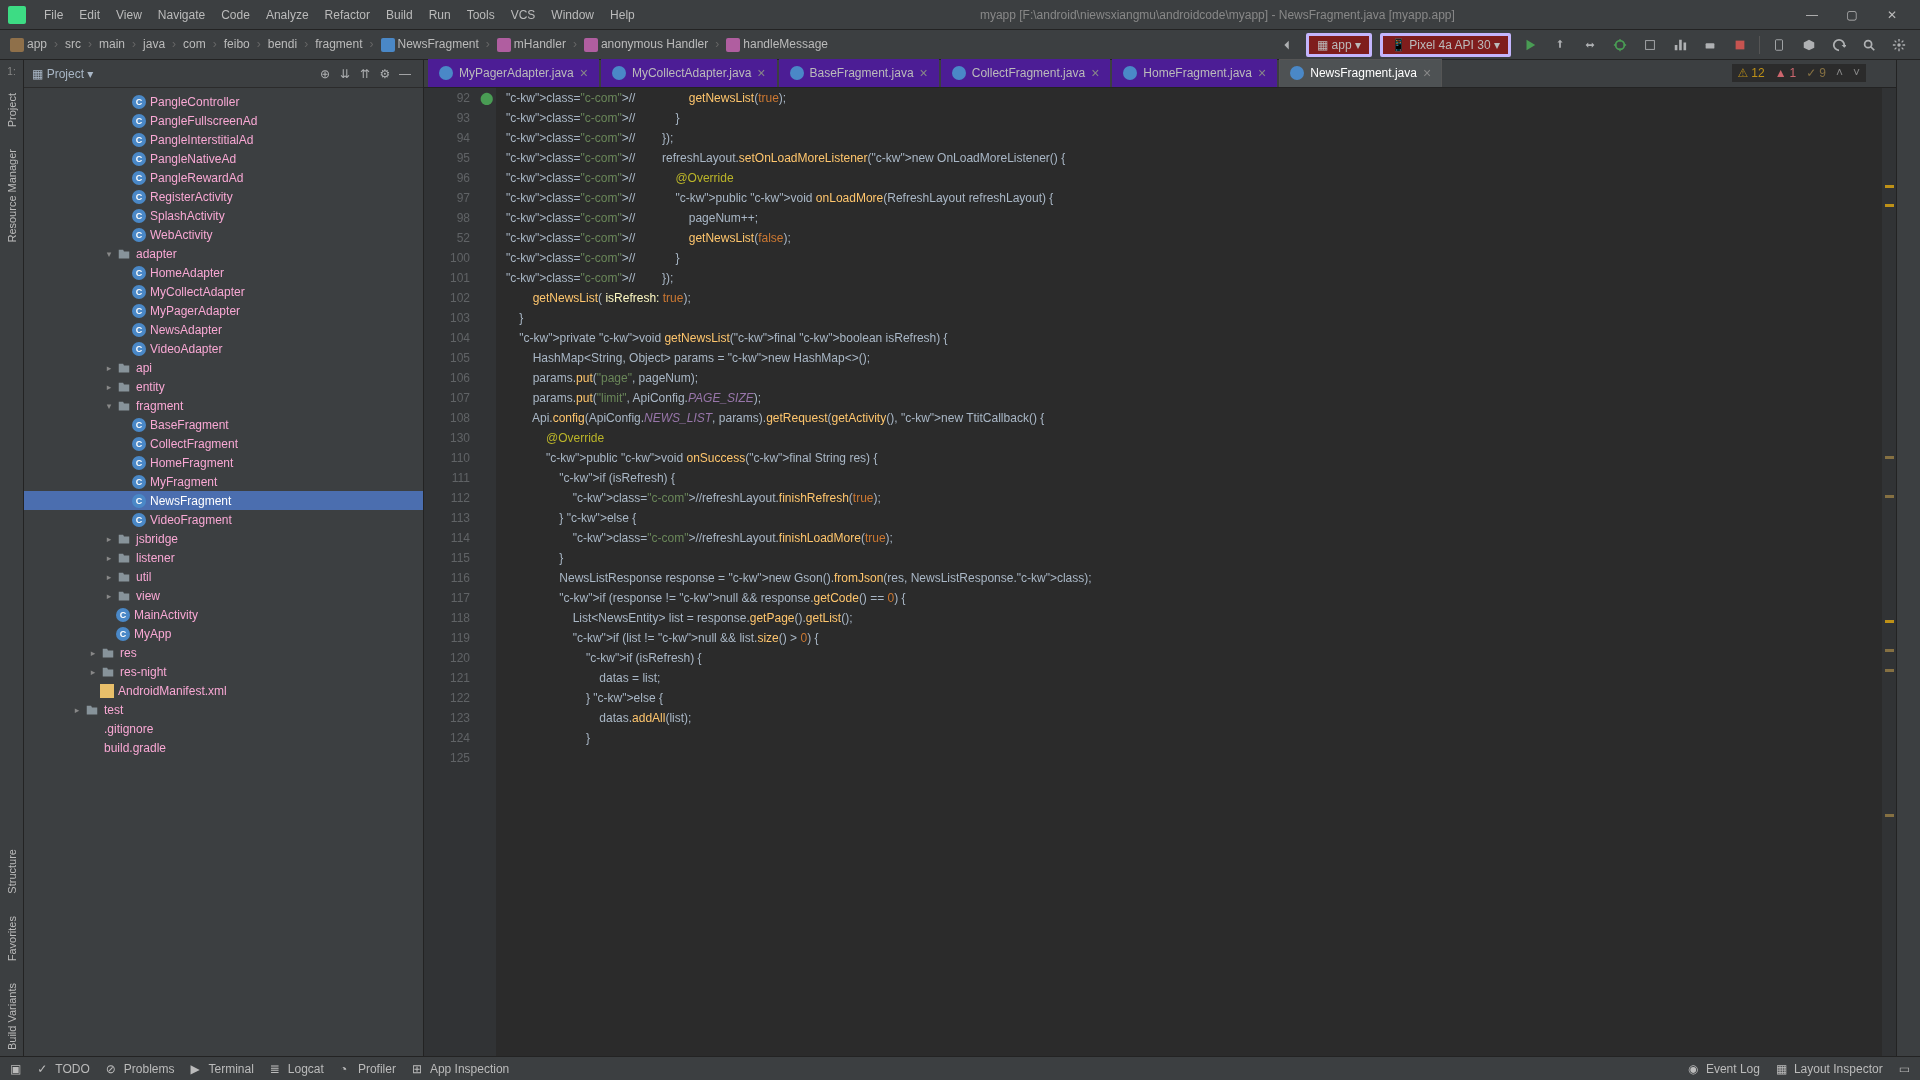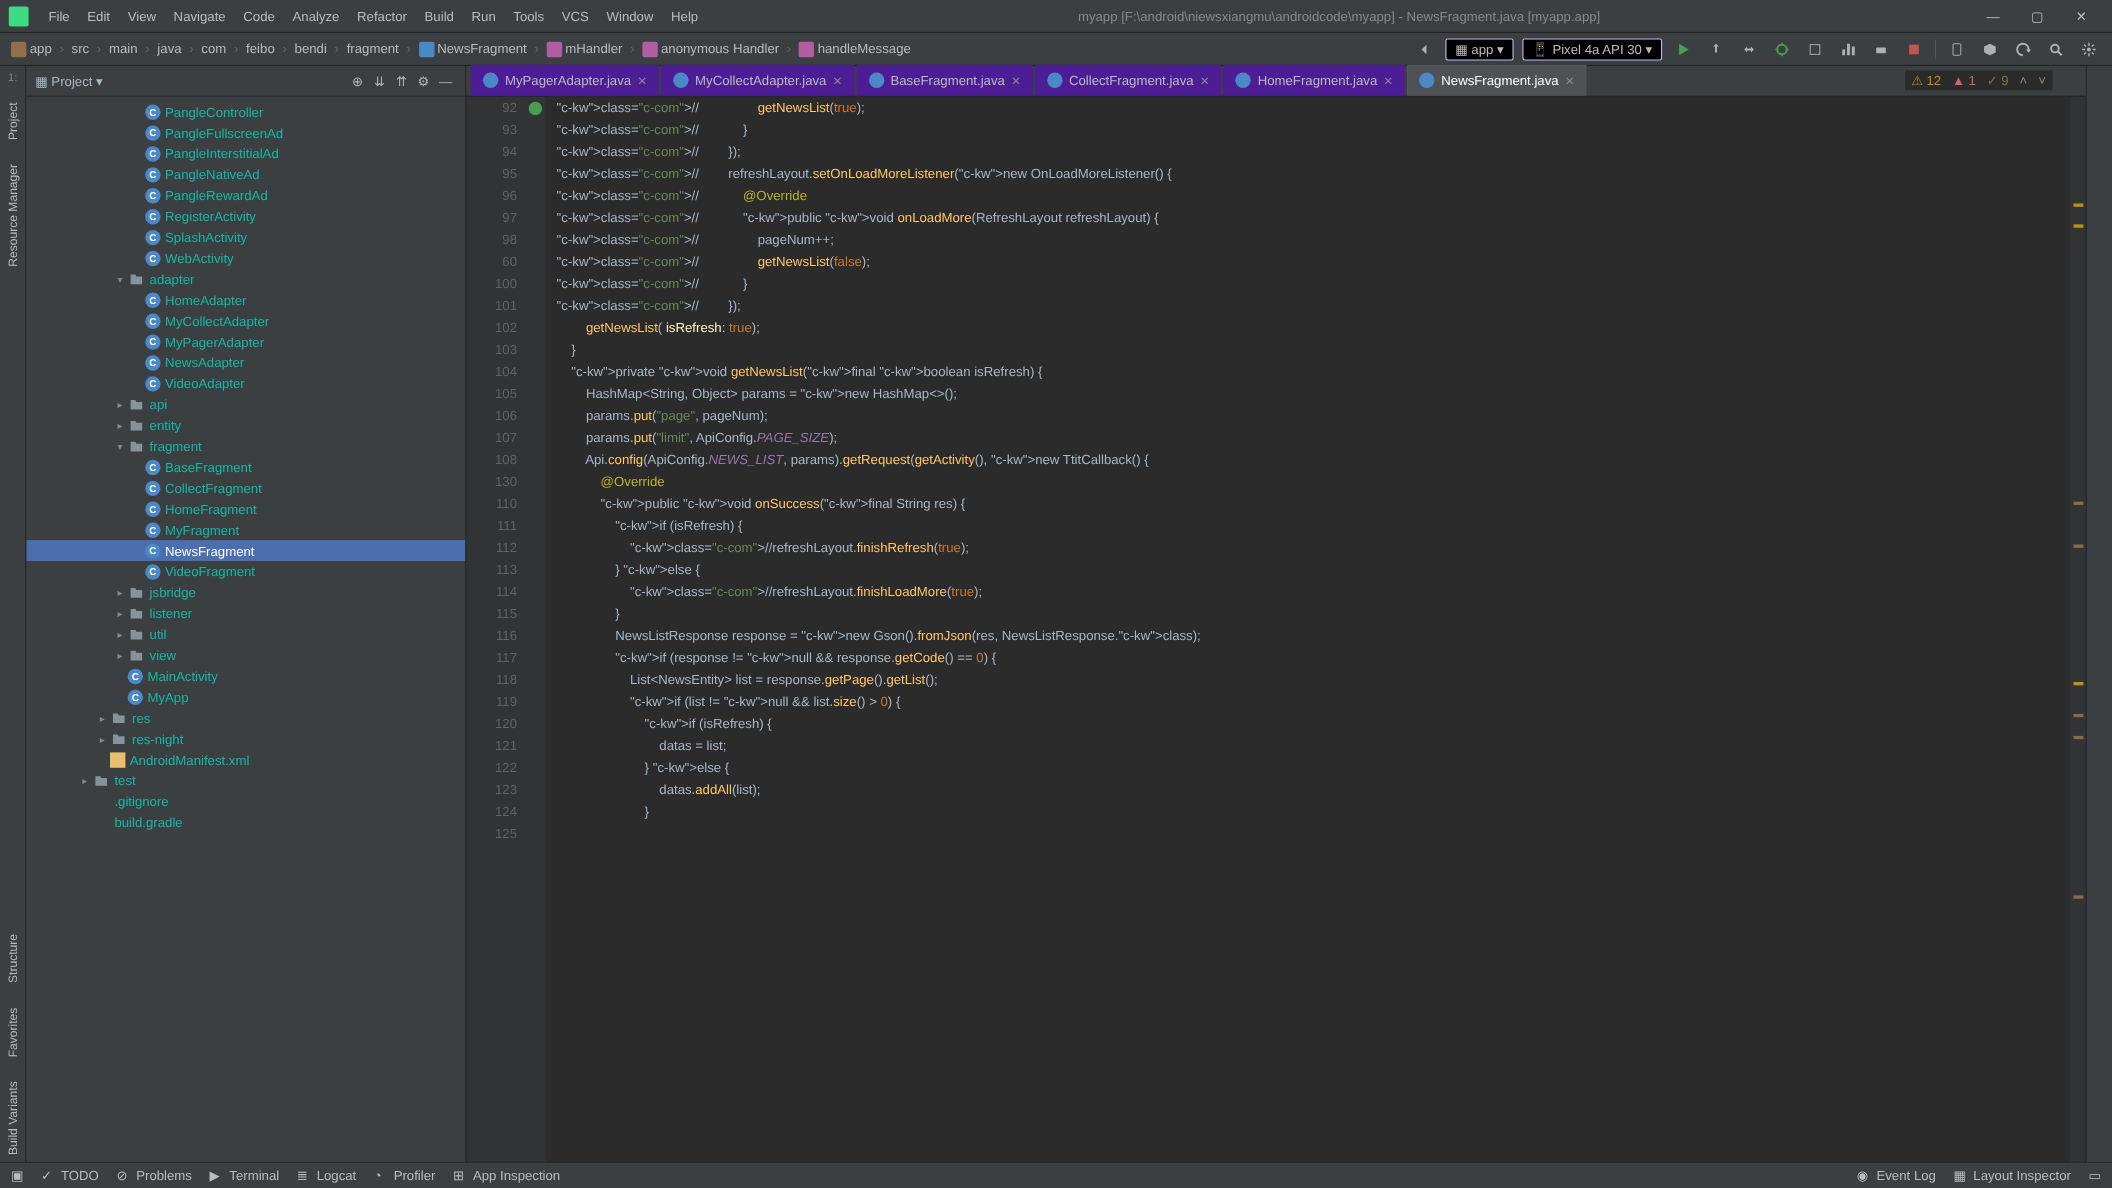--- a/index.html
+++ b/index.html
@@ -16,7 +16,7 @@
 .breadcrumb .sep { color: #666; padding: 0 3px; }
 .breadcrumb .crumb .ico { display:inline-block; width:14px; height:14px; border-radius:2px; vertical-align:middle; margin-right:3px; }
 .toolbar .right { display: flex; align-items: center; gap: 8px; padding-right: 10px; }
-.toolbar .btn { padding: 2px 8px; background: #000000; border: 1px solid #c4b5fd; border-radius: 2px; color: #bbb; cursor: pointer; }
+.toolbar .btn { padding: 2px 8px; background: #7f1d1d; border: 3px solid #c4b5fd; border-radius: 2px; color: #bbb; cursor: pointer; }
 .toolbar .icon-btn { width: 22px; height: 22px; cursor: pointer; display: flex; align-items: center; justify-content: center; color: #afb1b3; }
 .toolbar .icon-btn svg { width: 14px; height: 14px; }
 .toolbar .run-green svg{ fill:#499c54; }

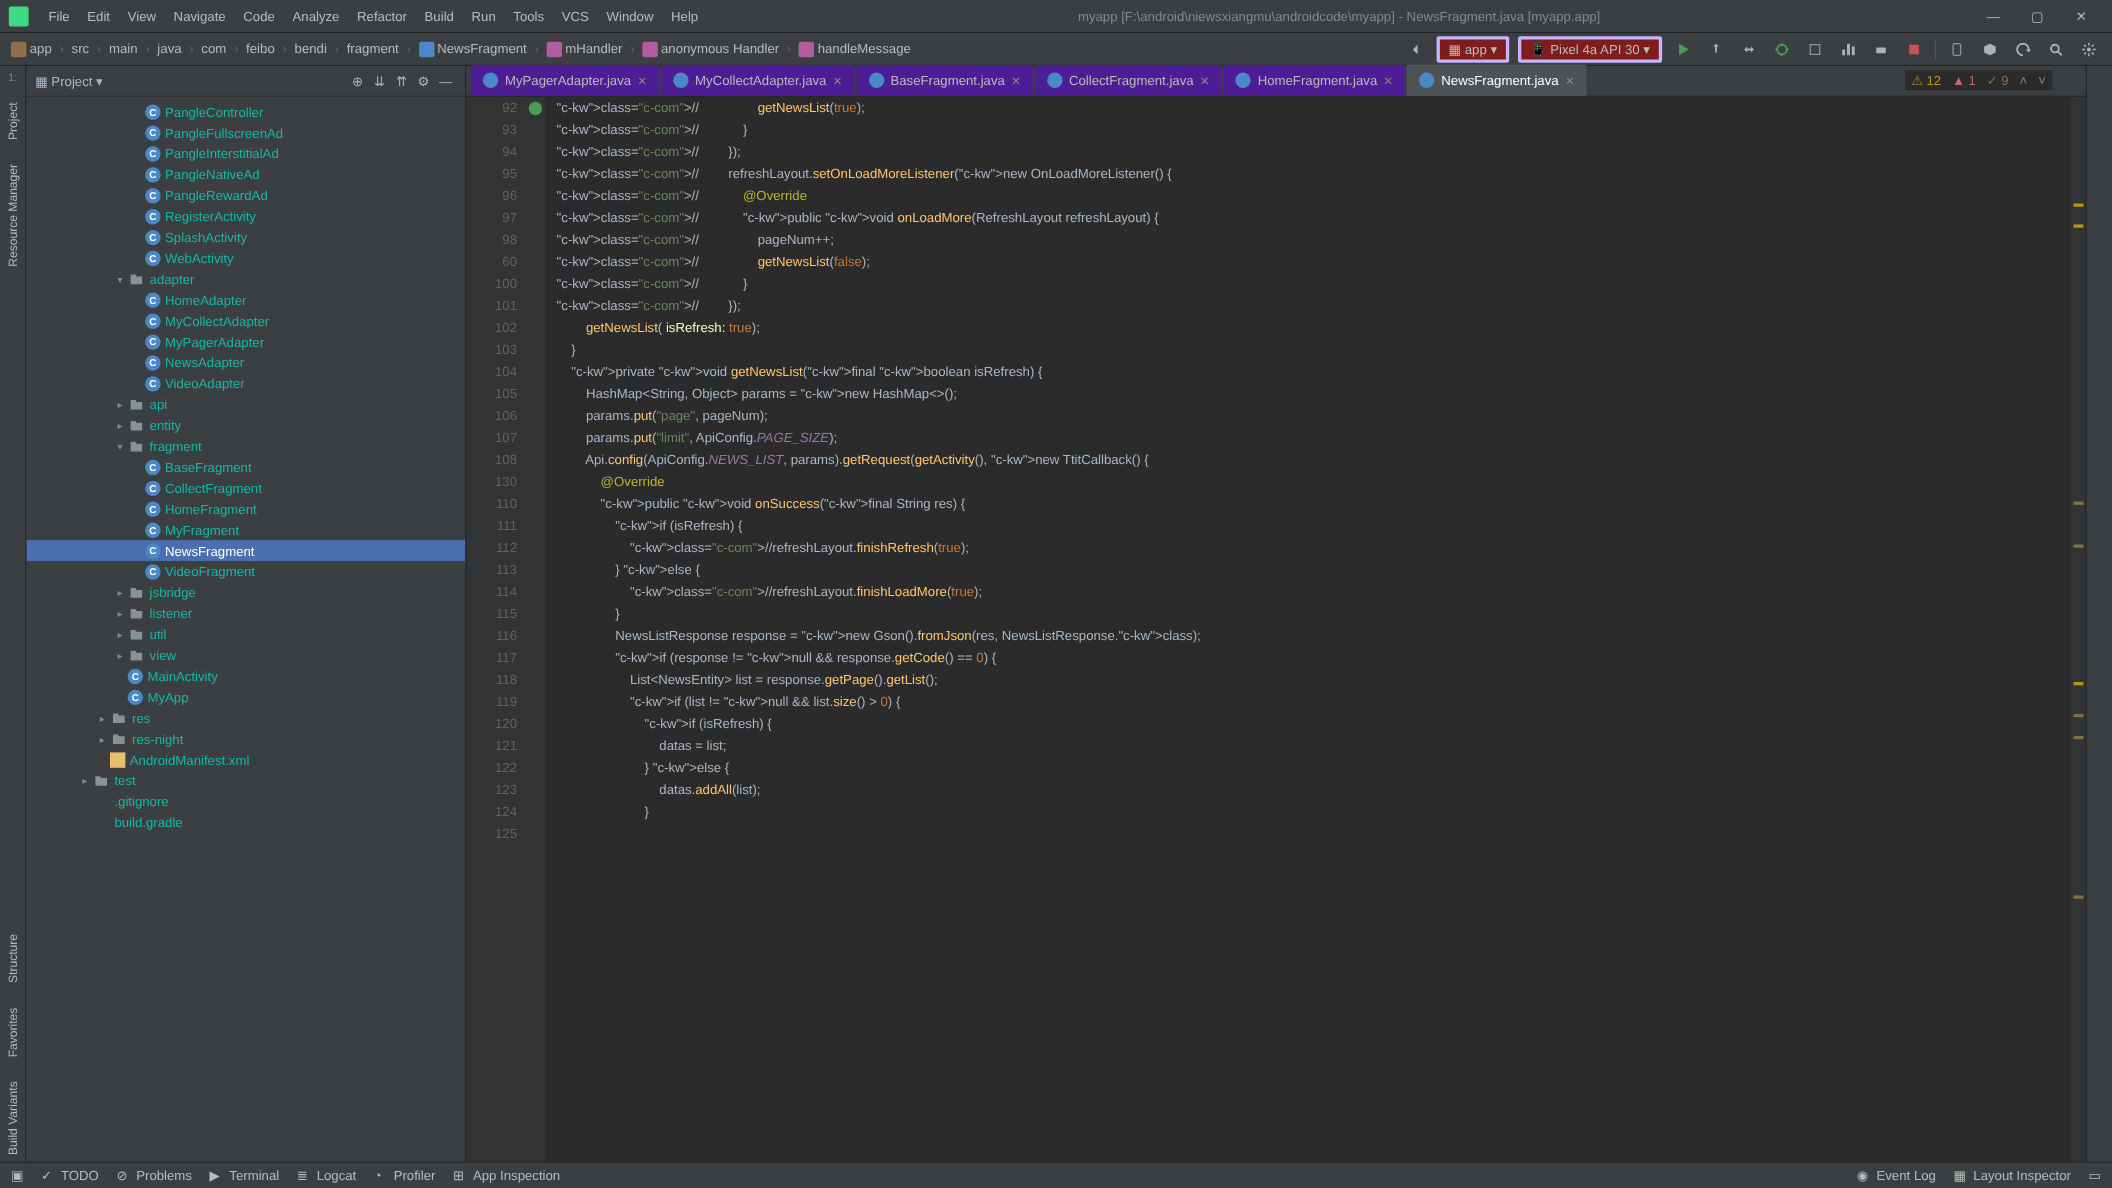--- a/index.html
+++ b/index.html
@@ -43,7 +43,7 @@
 .tree-icon.folder { color: #87939a; }
 .tree-icon.folder svg{width:14px;height:14px;fill:#87939a;}
 .tree-icon.xml { background:#e8bf6a; width:14px; height:14px; }
-.tree-label { color: #14b8a6; }
+.tree-label { color: #f9a8d4; }
 .tree-row.selected .tree-label { color: #fff; }
 
 .editor-area { flex: 1; display: flex; flex-direction: column; background: #2b2b2b; position:relative; }

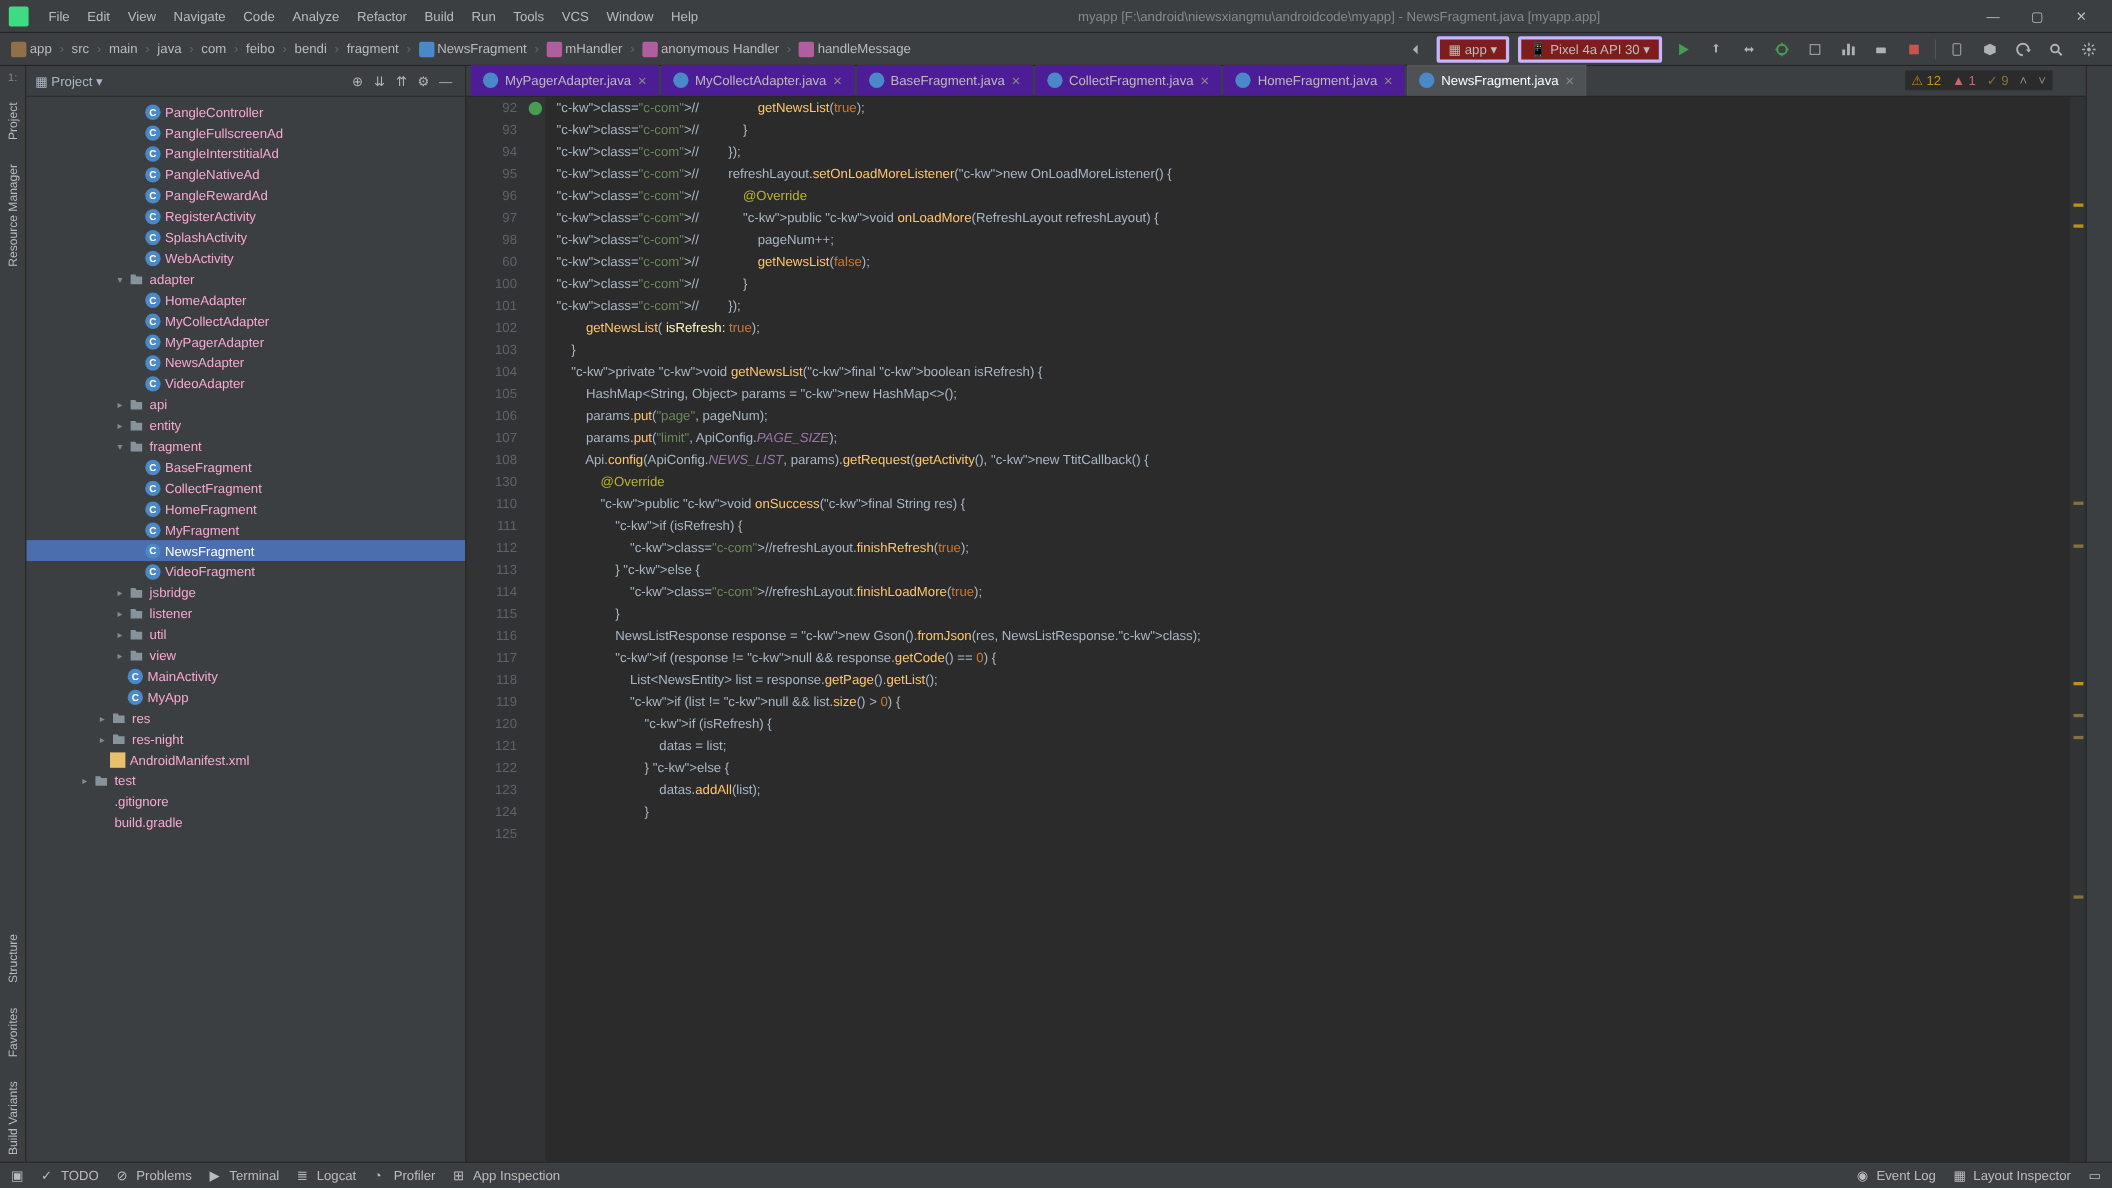--- a/index.html
+++ b/index.html
@@ -550,7 +550,7 @@
           <div>96</div>
           <div>97</div>
           <div>98</div>
-          <div>60</div>
+          <div>52</div>
           <div>100</div>
           <div>101</div>
           <div>102</div>

